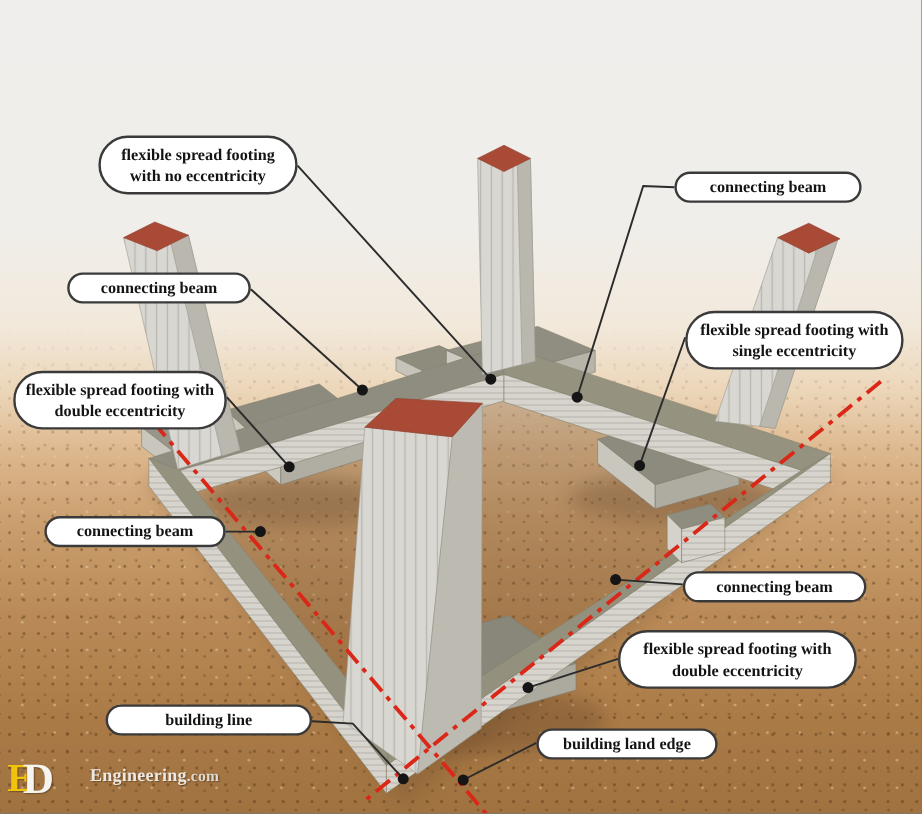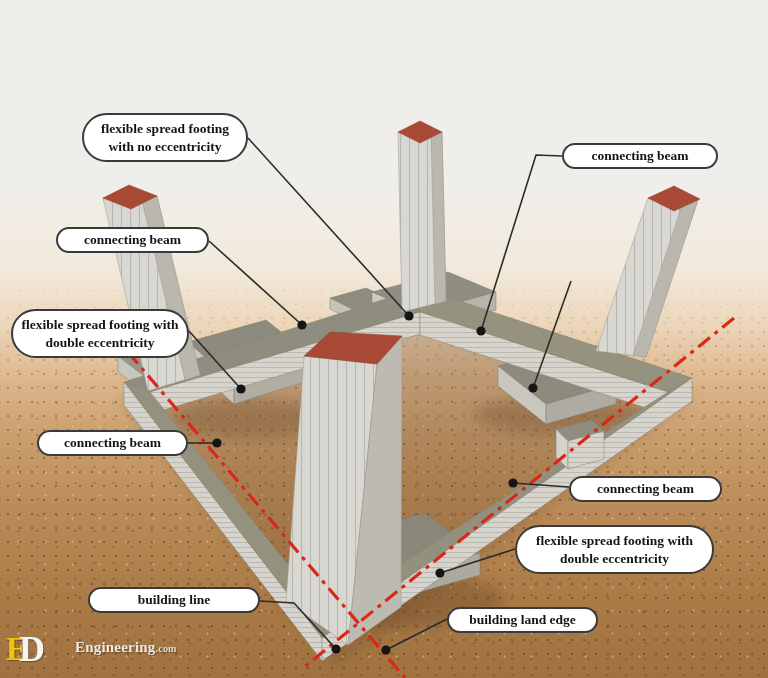--- a/index.html
+++ b/index.html
@@ -179,6 +179,7 @@
   <div class="pill" style="left:82px;  top:113px; width:166px;">flexible spread footing with no eccentricity</div>
   <div class="pill single" style="left:56px;  top:227px; width:153px;">connecting beam</div>
   <div class="pill single" style="left:562px; top:143px; width:156px;">connecting beam</div>
+  <div class="pill" style="left:571px; top:259px; width:182px;">flexible spread footing with single eccentricity</div>
   <div class="pill" style="left:11px;  top:309px; width:178px;">flexible spread footing with double eccentricity</div>
   <div class="pill single" style="left:37px;  top:430px; width:151px;">connecting beam</div>
   <div class="pill single" style="left:569px; top:476px; width:153px;">connecting beam</div>

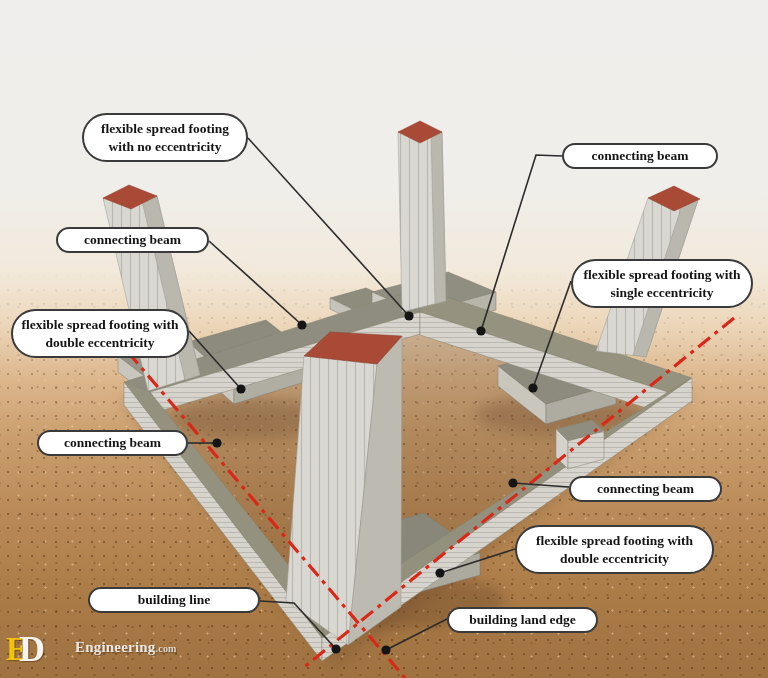--- a/index.html
+++ b/index.html
@@ -40,7 +40,7 @@
             text-shadow:1px 1px 1px rgba(60,35,10,.45);}
   #logo .disc{position:absolute;left:69px;top:6px;font-size:15px;font-weight:bold;
             letter-spacing:.2px;text-shadow:1px 1px 1px rgba(60,35,10,.5);}
-  #logo .disc .com{font-size:10px;font-weight:bold;color:#ddd9d2;}
+  #logo .disc .com{font-size:13px;font-weight:bold;color:#ddd9d2;}
   #logo .eng{position:absolute;left:32px;top:21px;font-size:17.5px;font-weight:bold;
             color:#e4e1db;letter-spacing:.3px;text-shadow:1px 1px 1px rgba(60,35,10,.5);}
 </style>

